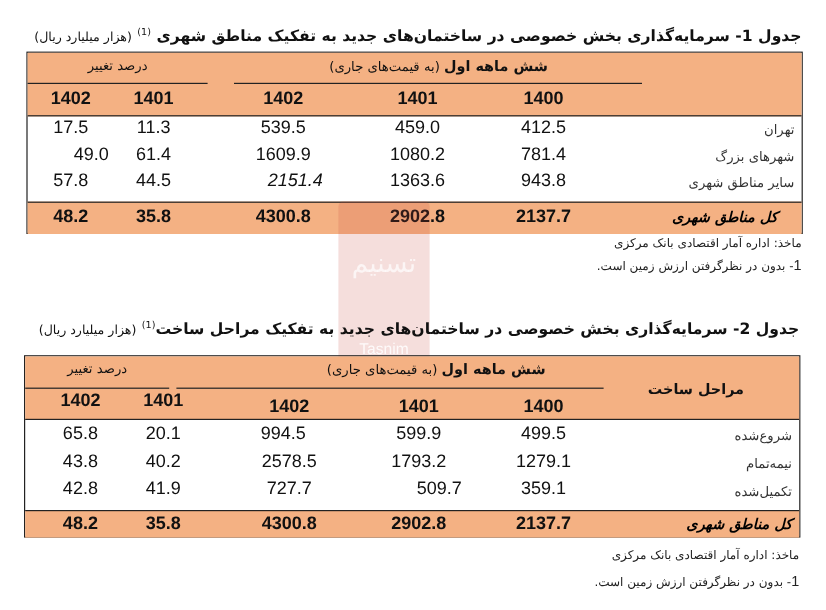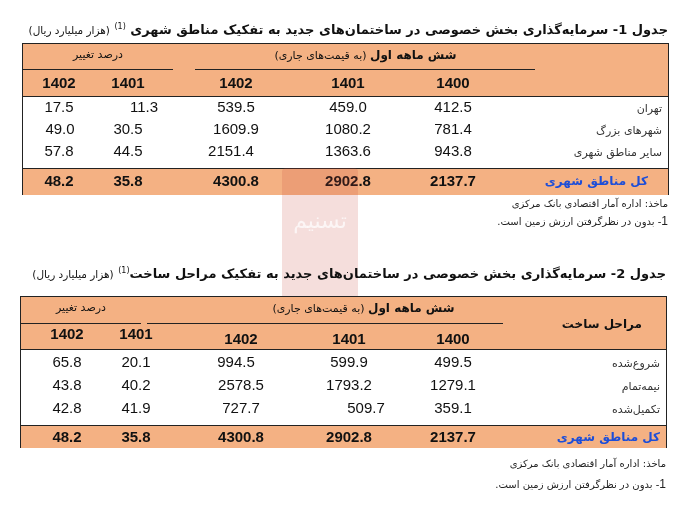--- a/index.html
+++ b/index.html
@@ -56,7 +56,7 @@
     <div class="cell" style="left:395px;">412.5</div>
     <div class="cell" style="left:290px;">459.0</div>
     <div class="cell" style="left:178px;">539.5</div>
-    <div class="cell" style="left:86px;">11.3</div>
+    <div class="cell" style="left:70px;">11.3</div>
     <div class="cell" style="left:1px;">17.5</div>
     <div class="lbl" style="top:4px;">تهران</div>
   </div>

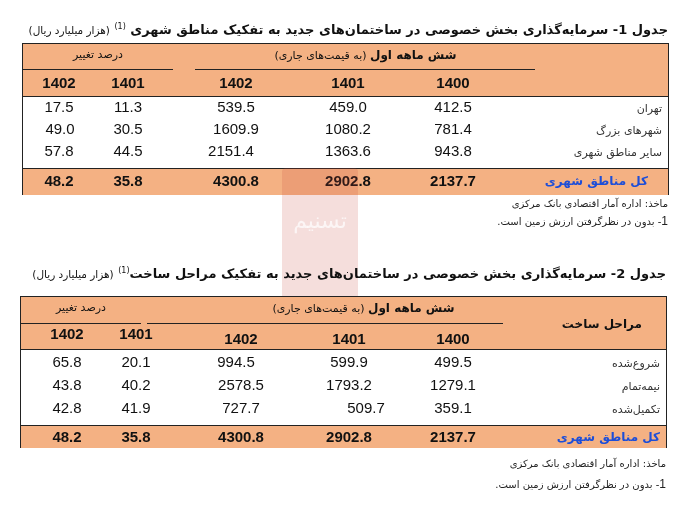--- a/index.html
+++ b/index.html
@@ -65,7 +65,7 @@
     <div class="cell" style="left:290px;">1080.2</div>
     <div class="cell" style="left:178px;">1609.9</div>
     <div class="cell" style="left:70px;">30.5</div>
-    <div class="cell" style="left:2px;">49.0</div>
+    <div class="cell" style="left:18px;">49.0</div>
     <div class="lbl" style="top:4px;">شهرهای بزرگ</div>
   </div>
   <div class="row" style="top:98px;">

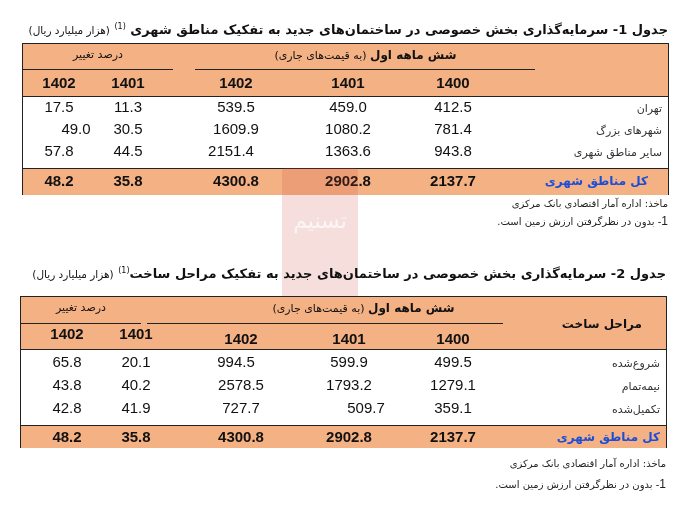--- a/index.html
+++ b/index.html
@@ -64,7 +64,7 @@
     <div class="cell" style="left:395px;">781.4</div>
     <div class="cell" style="left:290px;">1080.2</div>
     <div class="cell" style="left:178px;">1609.9</div>
-    <div class="cell" style="left:70px;">30.5</div>
+    <div class="cell" style="left:70px;">61.4</div>
     <div class="cell" style="left:18px;">49.0</div>
     <div class="lbl" style="top:4px;">شهرهای بزرگ</div>
   </div>

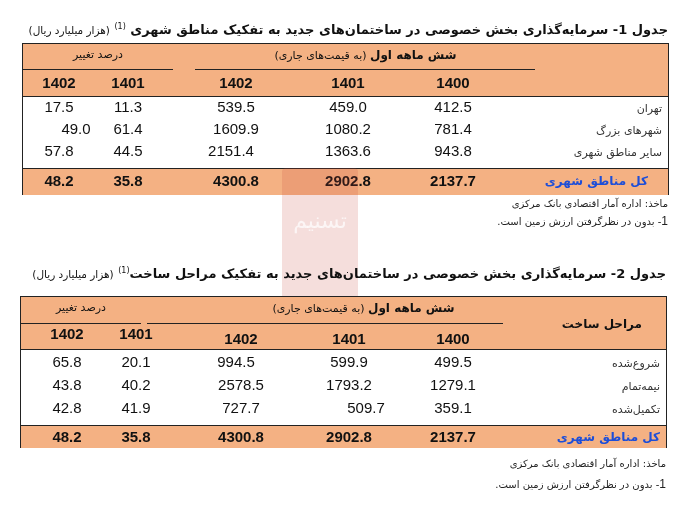--- a/index.html
+++ b/index.html
@@ -71,7 +71,7 @@
   <div class="row" style="top:98px;">
     <div class="cell" style="left:395px;">943.8</div>
     <div class="cell" style="left:290px;">1363.6</div>
-    <div class="cell" style="left:173px;">2151.4</div>
+    <div class="cell" style="left:188px;font-style:italic;">2151.4</div>
     <div class="cell" style="left:70px;">44.5</div>
     <div class="cell" style="left:1px;">57.8</div>
     <div class="lbl" style="top:4px;">سایر مناطق شهری</div>

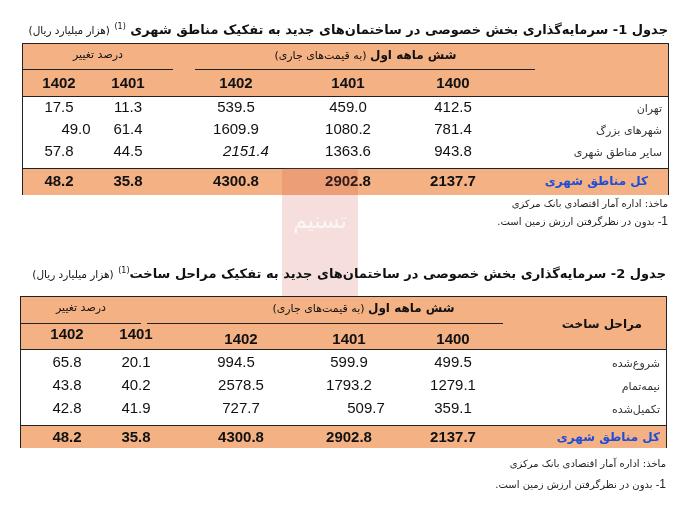--- a/index.html
+++ b/index.html
@@ -20,7 +20,7 @@
   .lbl { position:absolute; right:6px; font-size:11px; direction:rtl; white-space:nowrap; color:#333; }
   .total { background:#f4b183; border-top:1px solid #222; }
   .total .cell { font-weight:bold; }
-  .total .lbl { font-weight:bold; font-size:12px; color:#1d4ed8; }
+  .total .lbl { font-weight:bold; font-size:12px; color:#000000;font-style:italic; }
   .note { position:absolute; direction:rtl; font-size:10px; white-space:nowrap; color:#222;text-align:right; }
   .note .num { font-family:"Liberation Sans", sans-serif; font-size:12px; }
   .wm { position:absolute; left:282px; top:168px; width:76px; height:138px; background:rgba(200,70,60,0.18); border-radius:4px; }

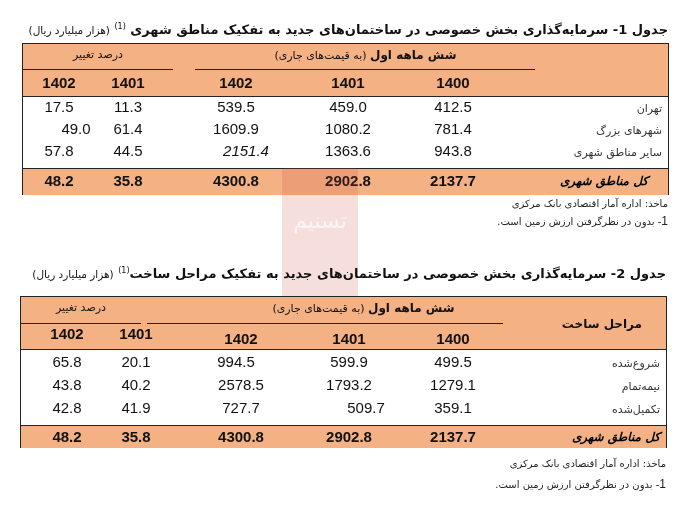--- a/index.html
+++ b/index.html
@@ -93,6 +93,7 @@
 
 <div class="wm">
   <div class="wm-glyph" style="font-size:22px; top:40px;">تسنیم</div>
+  <div class="wm-text">Tasnim</div>
 </div>
 
 <div class="title" style="right:22px; top:266px;">

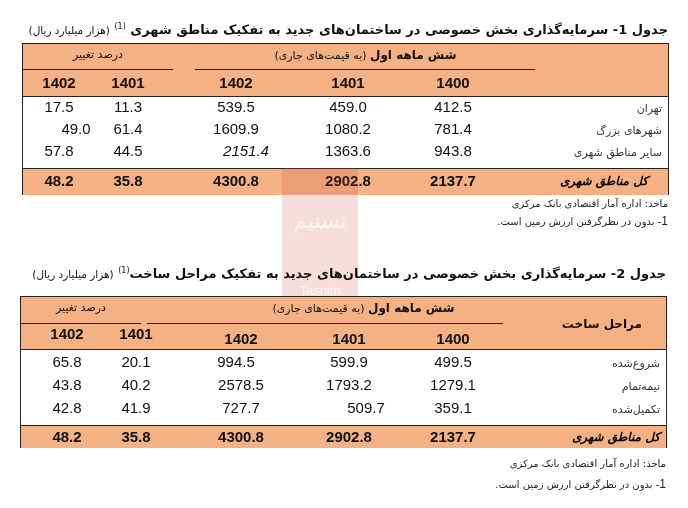--- a/index.html
+++ b/index.html
@@ -103,7 +103,7 @@
 
 <div class="tbl" style="left:20px; top:296px; width:645px; height:150px;">
   <div class="hdr" style="height:52px;">
-    <div class="rowhdr" style="right:24px; top:20px;">مراحل ساخت</div>
+    <div class="rowhdr" style="right:46px; top:20px;">مراحل ساخت</div>
     <div class="grp" style="left:175px; width:335px; top:4px;">
       <b>شش ماهه اول</b><span> (به قیمت‌های جاری)</span>
     </div>

